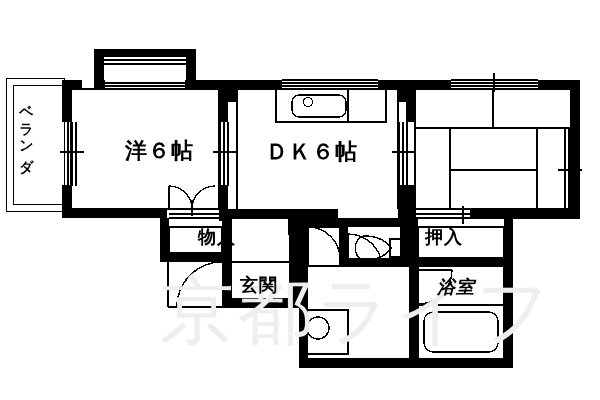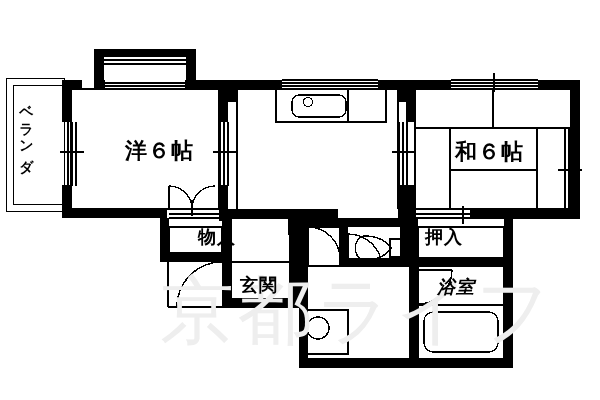--- a/index.html
+++ b/index.html
@@ -247,6 +247,7 @@
 
   <div class="rm-label" style="left:98px;top:140px;font-size:22px;margin-left:27px;">洋６帖</div>
 
+  <div class="rm-label" style="left:266px;top:141px;font-size:22px;">ＤＫ６帖</div>
 
   <div class="rm-label" style="left:455px;top:141px;font-size:22px;">和６帖</div>
 

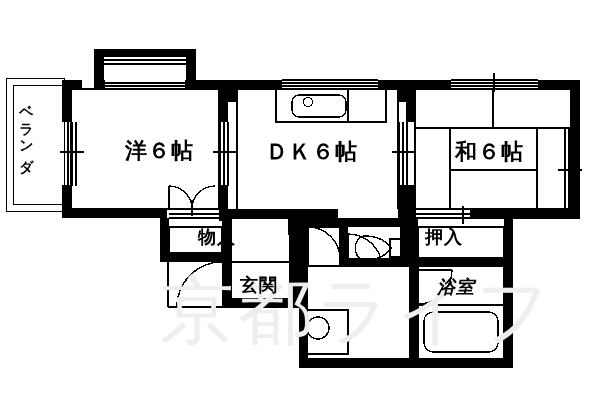--- a/index.html
+++ b/index.html
@@ -249,7 +249,6 @@
 
   <div class="rm-label" style="left:266px;top:141px;font-size:22px;">ＤＫ６帖</div>
 
-  <div class="rm-label" style="left:455px;top:141px;font-size:22px;">和６帖</div>
 
   <div class="rm-label" style="left:174px;top:228px;font-size:18px;margin-left:24px;">物入</div>
 

